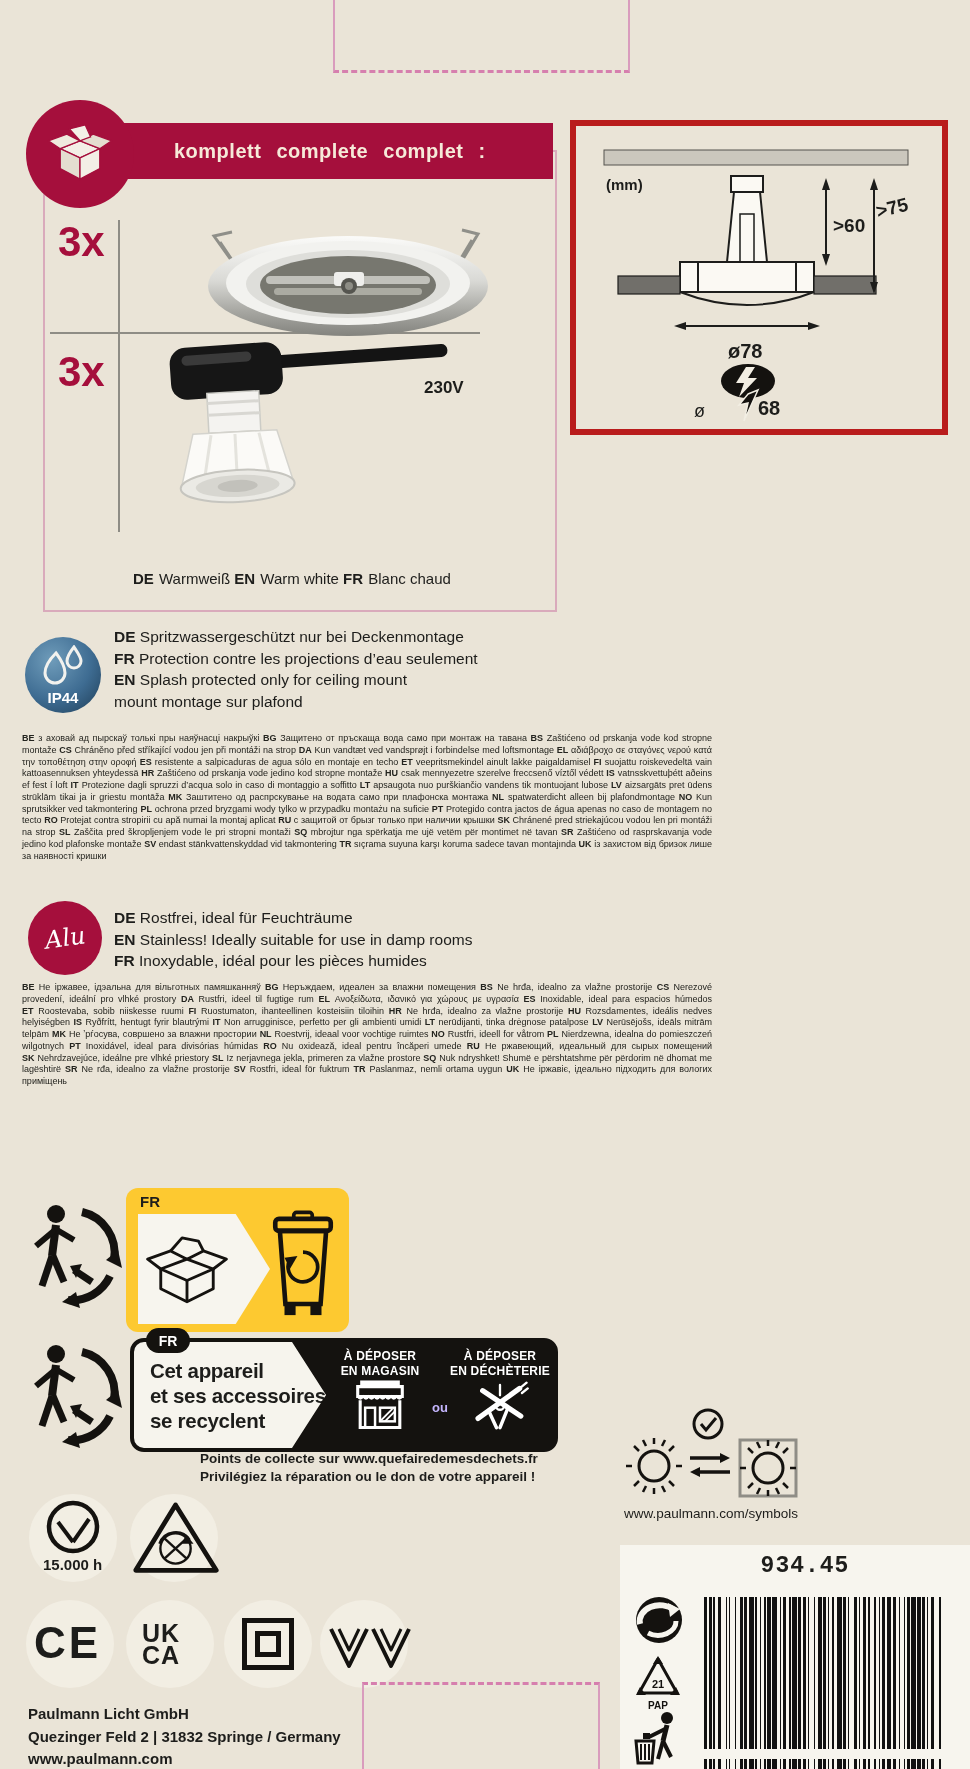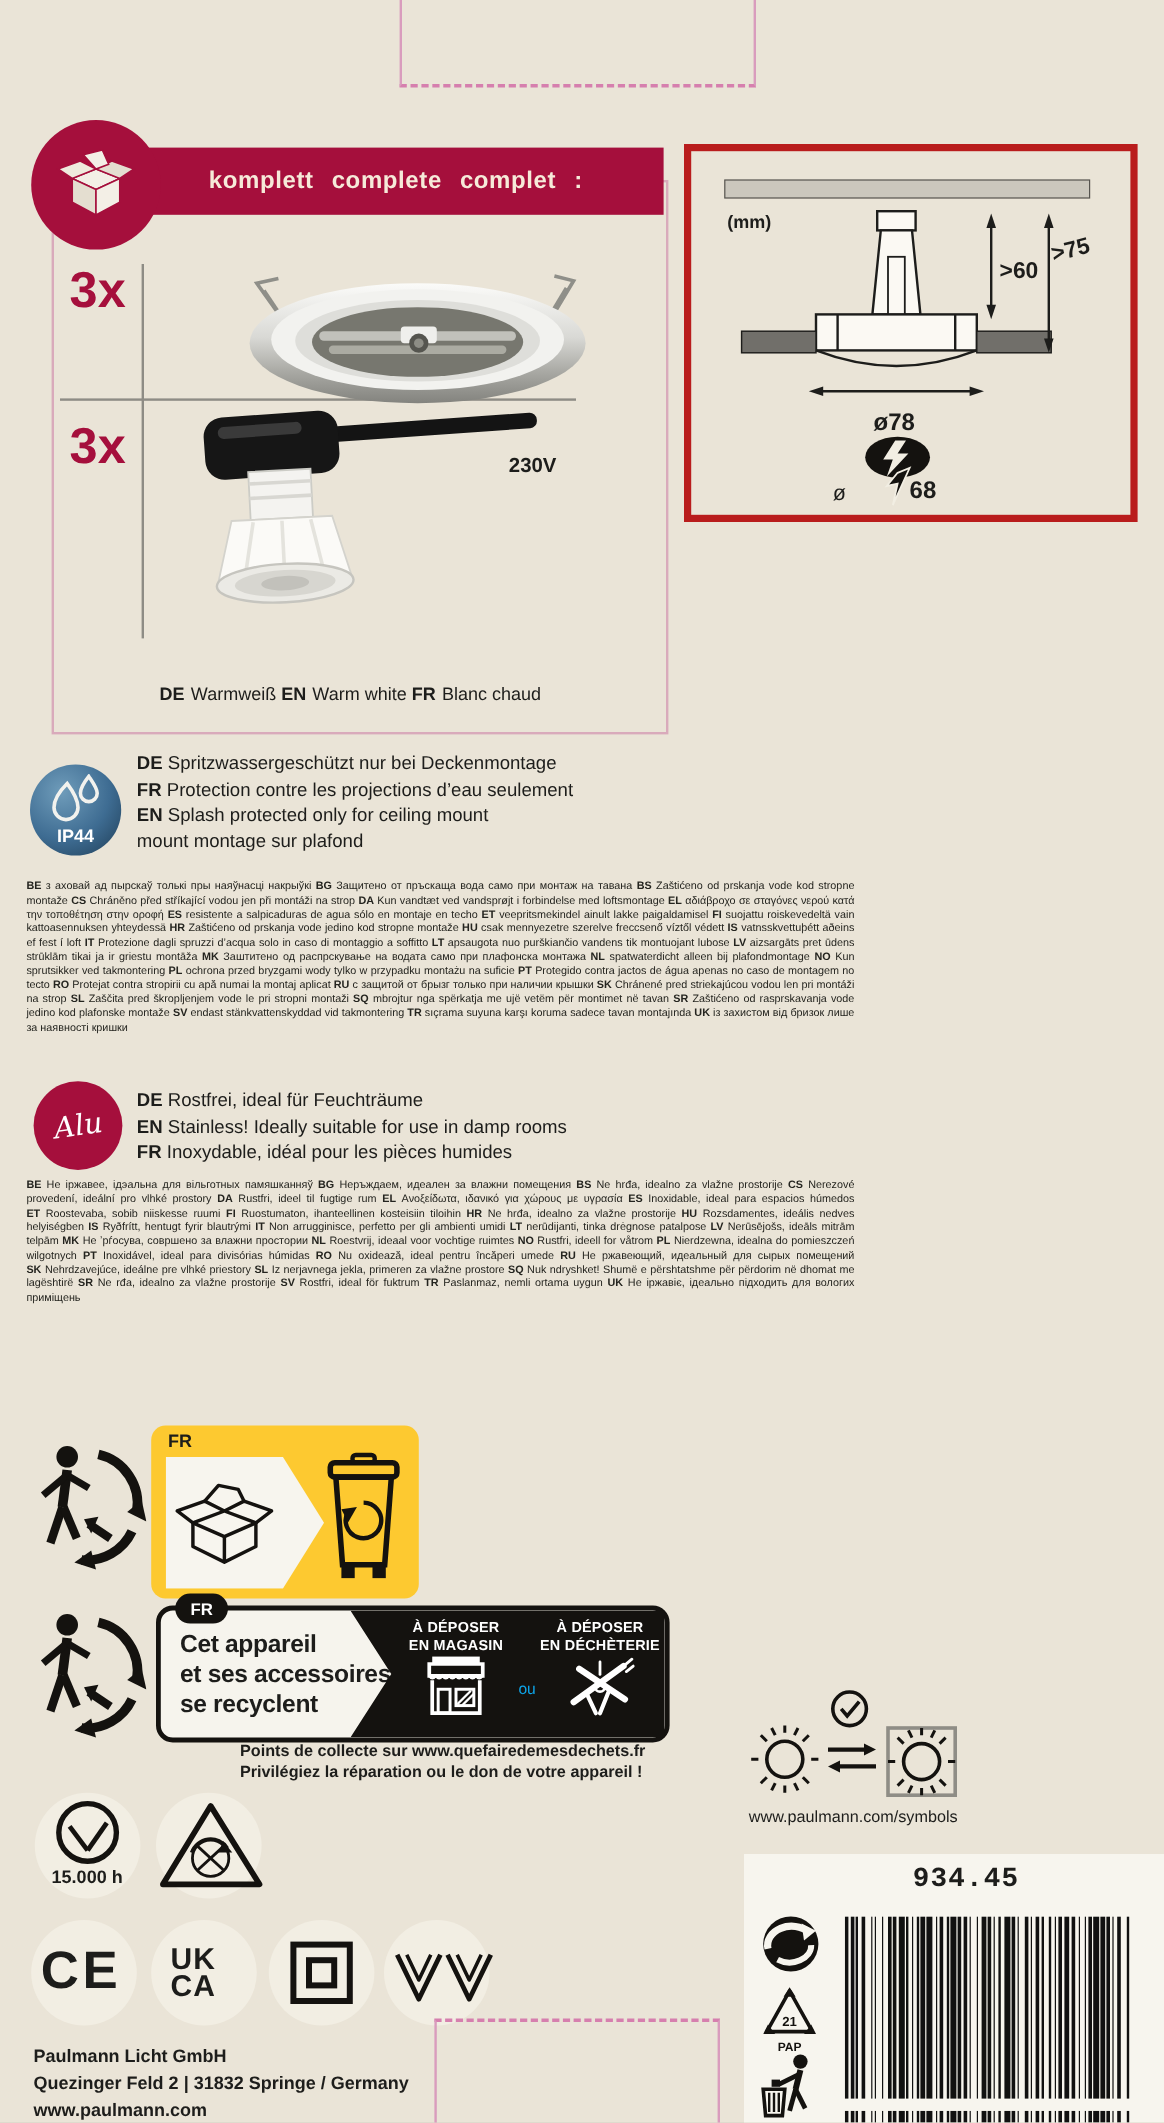--- a/index.html
+++ b/index.html
@@ -39,7 +39,7 @@
   .blackwing{background:#14120f;-webkit-clip-path:polygon(0 0,100% 0,100% 100%,0 100%,13% 50%);clip-path:polygon(0 0,100% 0,100% 100%,0 100%,13% 50%);}
   .dep{color:#fff;text-align:center;}
   .dep div{font-size:12px;font-weight:bold;line-height:14.5px;letter-spacing:.2px;}
-  .ou{color:#0ea5e9;font-size:13px;font-weight:normal;}
+  .ou{color:#c4b5fd;font-size:13px;font-weight:bold;}
   .notes{font-size:13.5px;font-weight:bold;line-height:17.5px;}
   .symurl{font-size:13.5px;}
   .iconbg{background:#f2eee3;border-radius:50%;}

